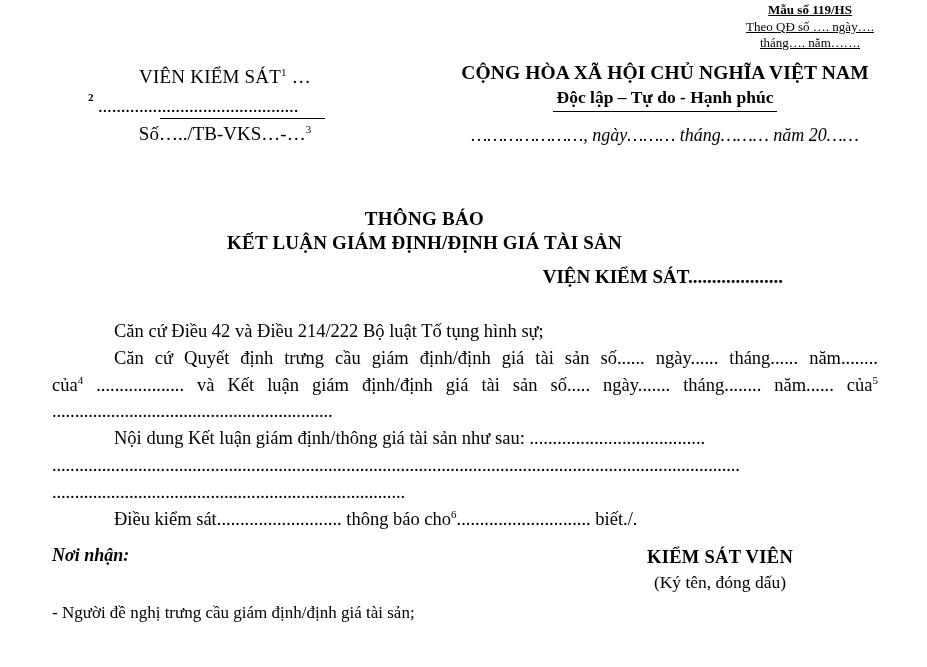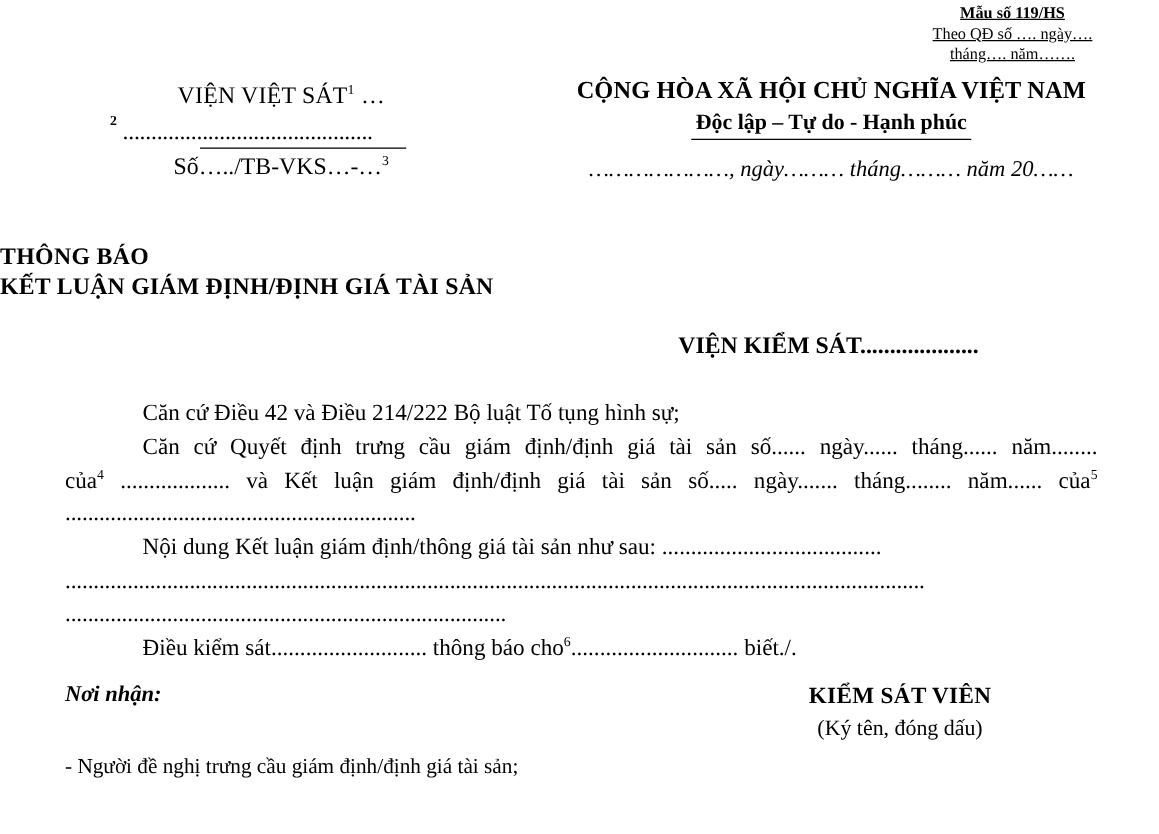--- a/index.html
+++ b/index.html
@@ -236,7 +236,7 @@
   </div>
 
   <div class="office-block">
-    <div class="office-name"><span>VIỆN VIỆT SÁT</span><sup>1</sup><span> …</span></div>
+    <div class="office-name"><span>VIÊN KIỂM SÁT</span><sup>1</sup><span> …</span></div>
     <div class="office-sub-line">
       <span class="sup-marker">2</span>
       <span class="dots">............................................</span>

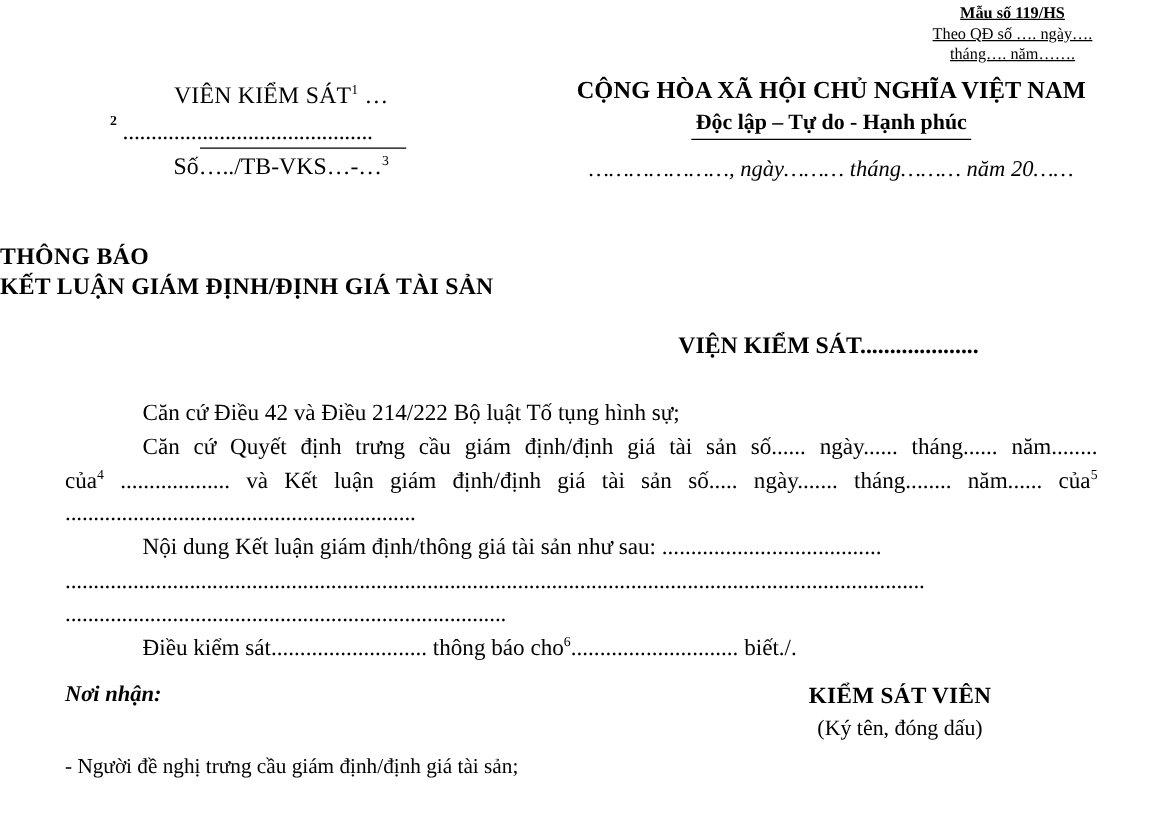--- a/index.html
+++ b/index.html
@@ -126,9 +126,10 @@
   
   .doc-title {
     position: absolute;
-    top: 195px;
+    top: 208px;
     left: 0;
     width: 849px;
+    text-align: center;
   }
   .doc-title .line1 {
     font-size: 19px;

